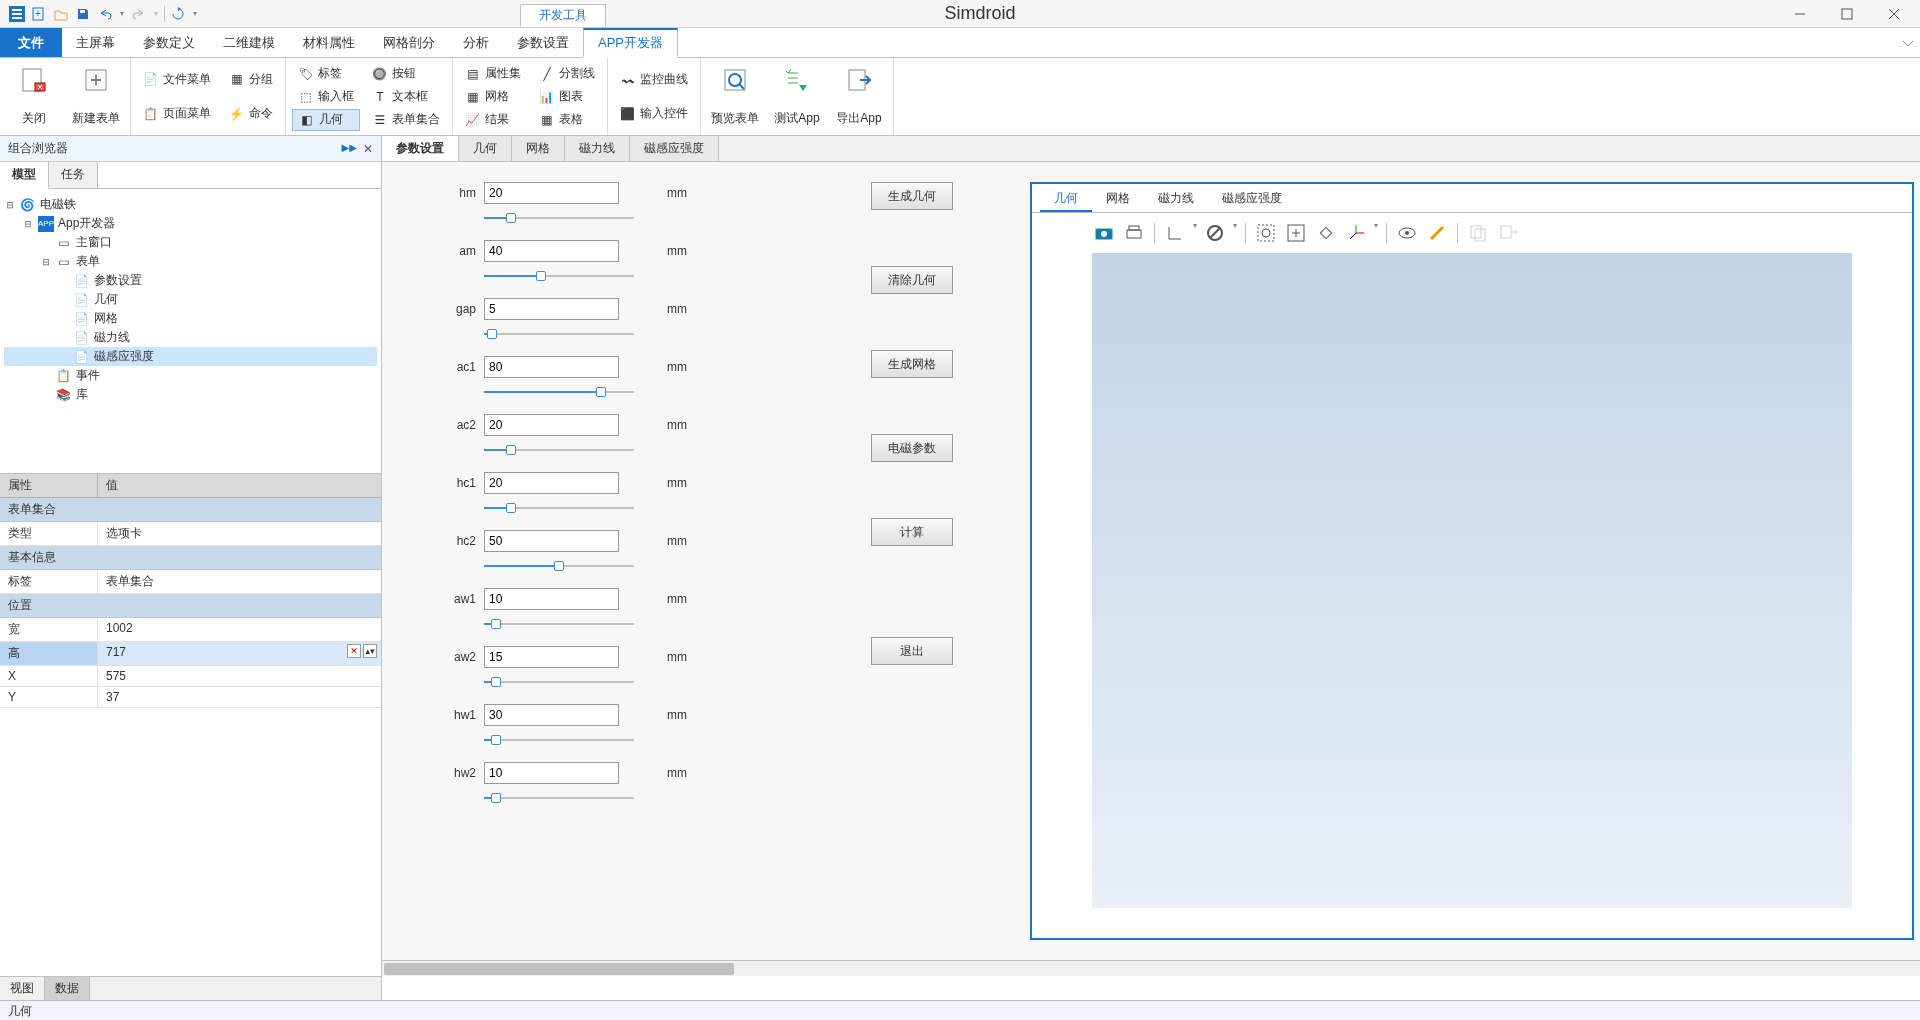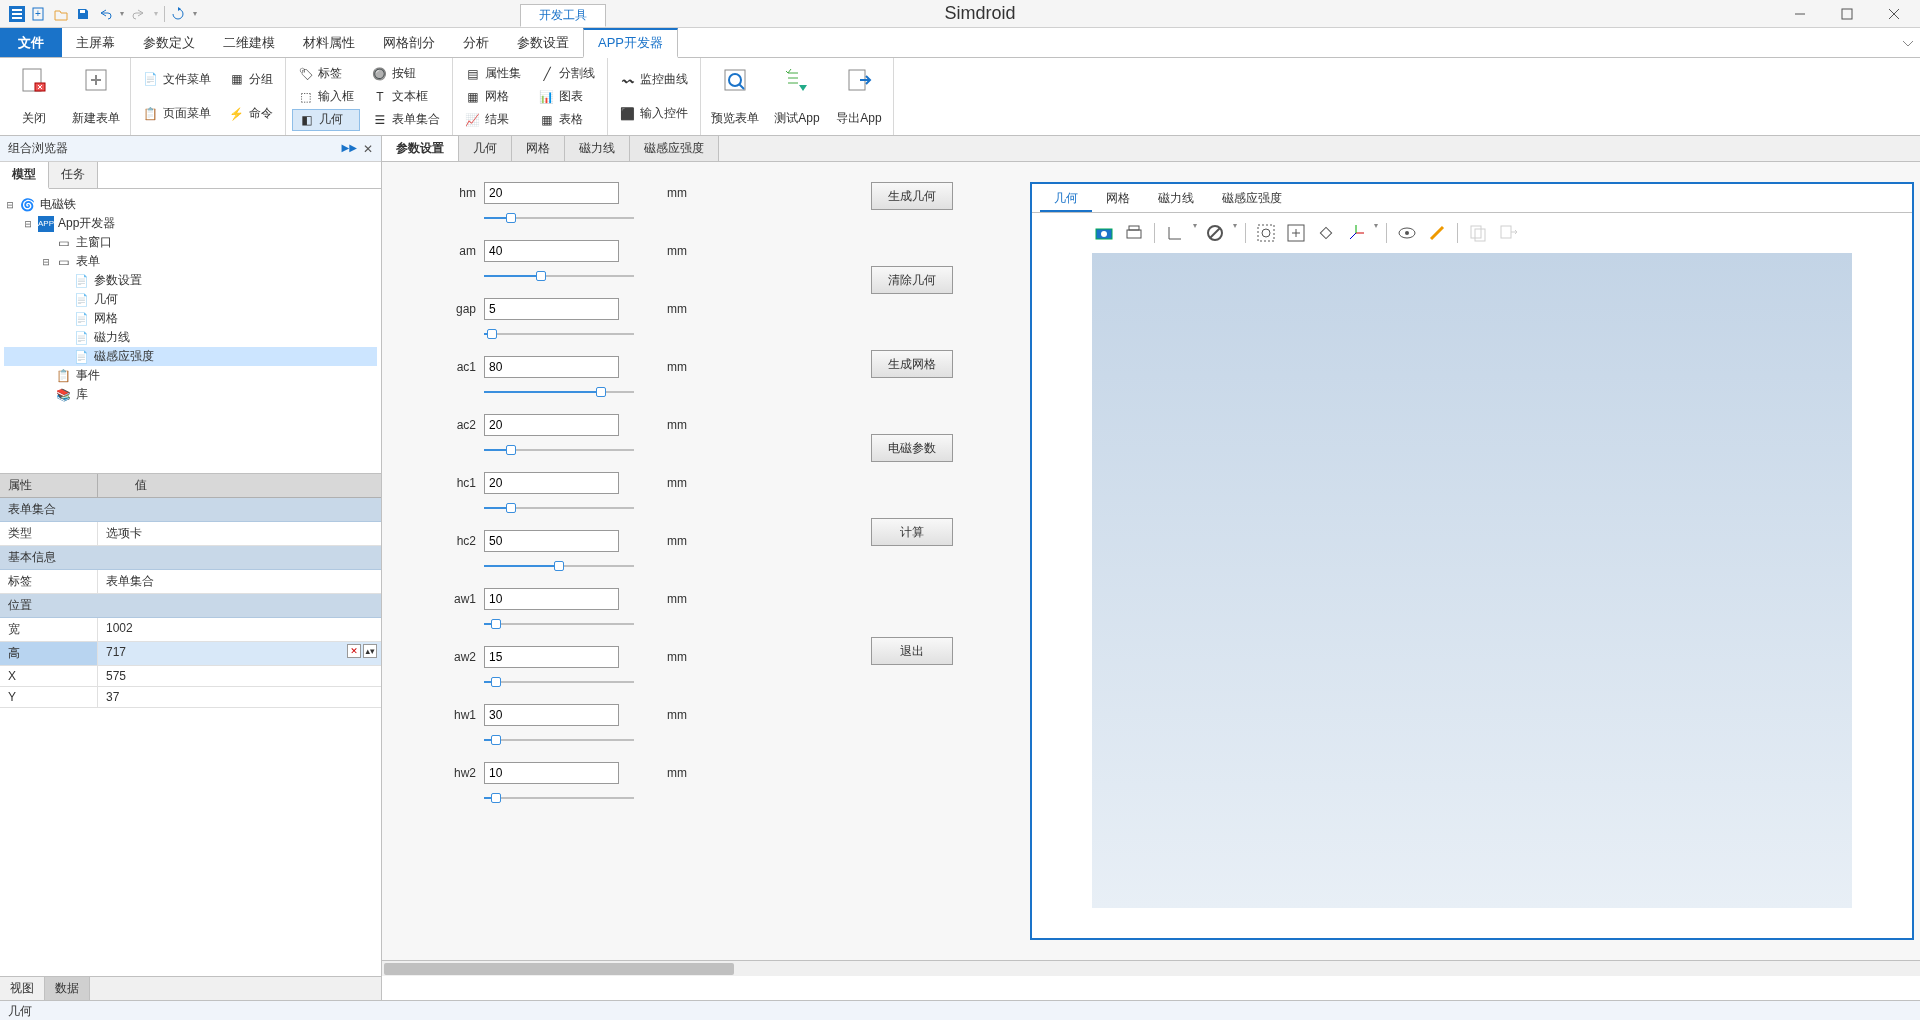--- a/index.html
+++ b/index.html
@@ -49,7 +49,7 @@
 .tree-node.selected { background:#cce5ff; }
 
 .propgrid { flex:1; overflow:auto; }
-.prop-header { display:flex; background:#d8d8d8; border-bottom:1px solid #b0b0b0;gap:29px;}
+.prop-header { display:flex; background:#d8d8d8; border-bottom:1px solid #b0b0b0;}
 .prop-header div { padding:3px 8px; font-size:12px;}
 .prop-header .col1 { width:98px; border-right:1px solid #b0b0b0;}
 .prop-group { background:#c8d8e8; padding:3px 8px; font-size:12px; border-bottom:1px solid #b0c8e0;}

